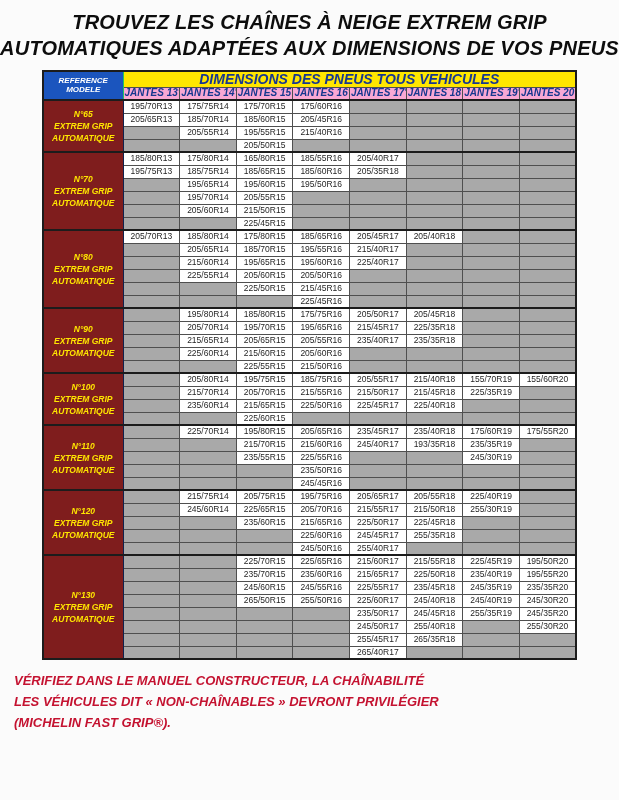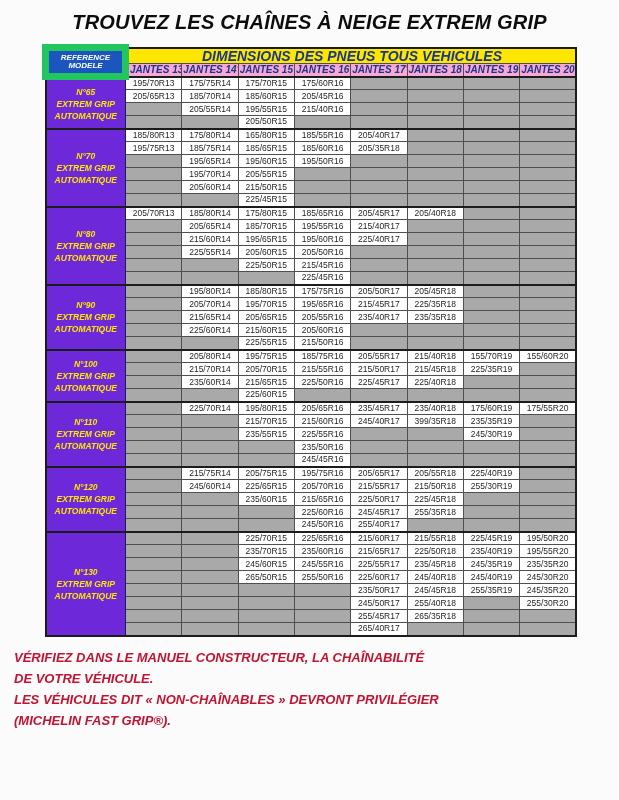--- a/index.html
+++ b/index.html
@@ -100,6 +100,7 @@
 
   <h1 class="title">
     <span>TROUVEZ LES CHAÎNES À NEIGE EXTREM GRIP</span>
+    <span>AUTOMATIQUES ADAPTÉES AUX DIMENSIONS DE VOS PNEUS</span>
   </h1>
 
   <table class="chains-table">

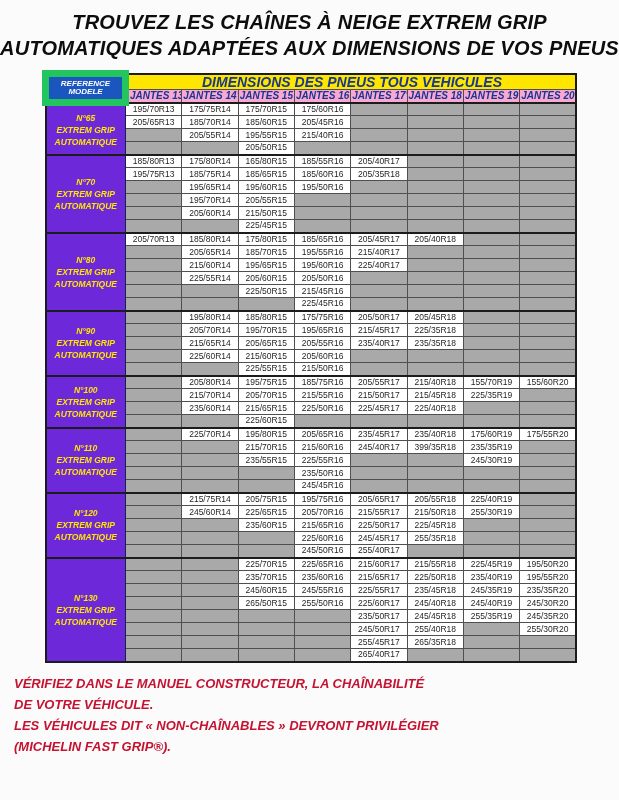--- a/index.html
+++ b/index.html
@@ -49,7 +49,7 @@
     font-weight: bold;
     font-style: italic;
     font-size: 8px;
-    border: 7px solid #22c55e;
+    border: 1px solid #22c55e;
   }
   th.corner span { display: block; }
   .group-hdr {

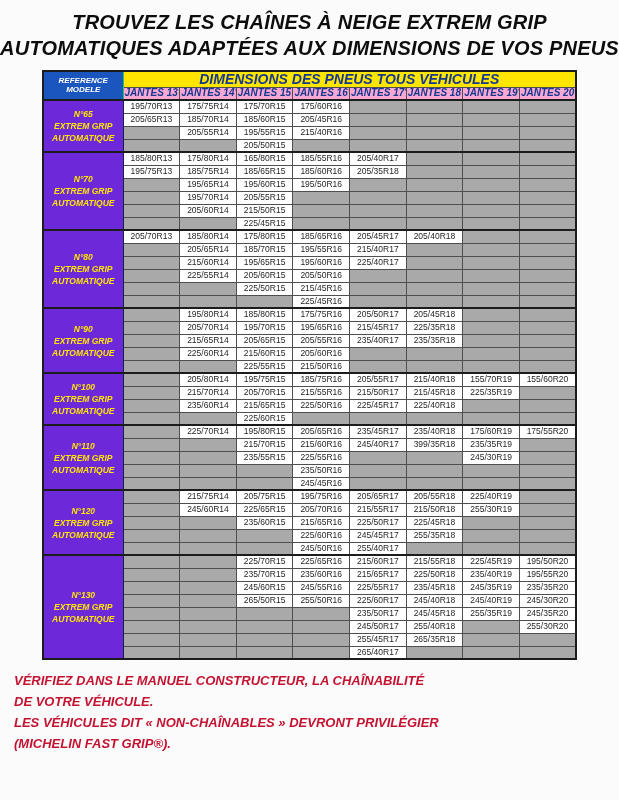--- a/index.html
+++ b/index.html
@@ -67,7 +67,7 @@
     font-size: 10px;
   }
   td.model {
-    background: #6d28d9;
+    background: #7f1d1d;
     color: #ffe600;
     font-weight: bold;
     font-style: italic;

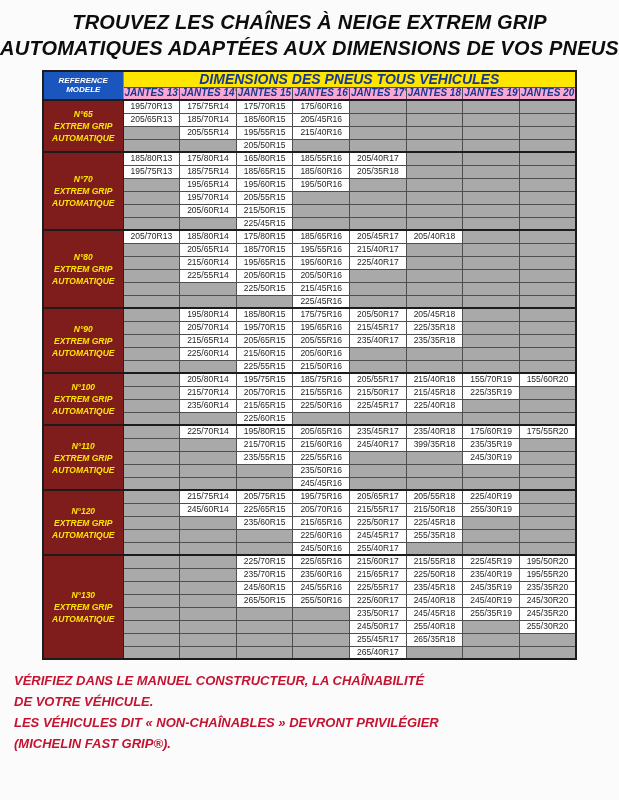--- a/index.html
+++ b/index.html
@@ -431,7 +431,7 @@
           <td class="size">215/70R15</td>
           <td class="size">215/60R16</td>
           <td class="size">245/40R17</td>
-          <td class="size">399/35R18</td>
+          <td class="size">193/35R18</td>
           <td class="size">235/35R19</td>
           <td class="empty"></td>
         </tr>

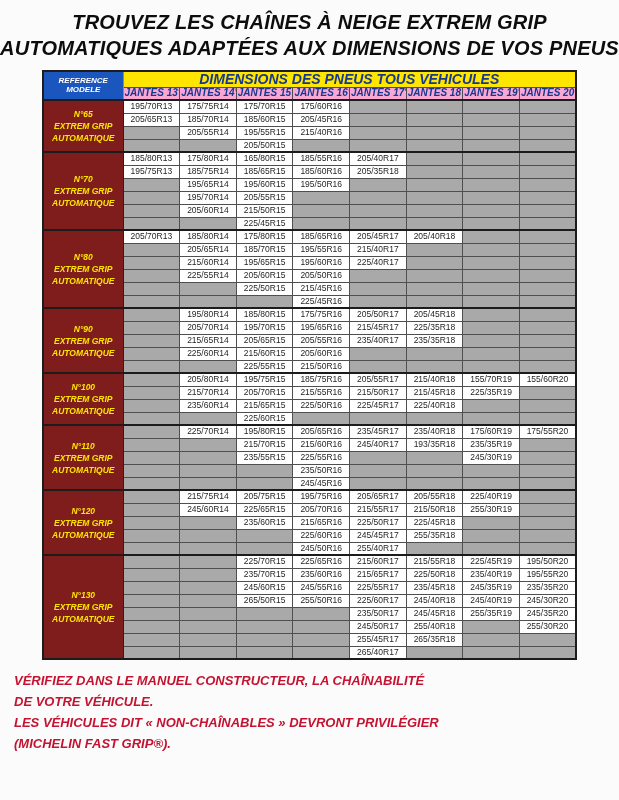--- a/index.html
+++ b/index.html
@@ -610,7 +610,6 @@
 
   <div class="footer">
     <p class="footer-line">VÉRIFIEZ DANS LE MANUEL CONSTRUCTEUR, LA CHAÎNABILITÉ</p>
-    <p class="footer-line">DE VOTRE VÉHICULE.</p>
     <p class="footer-line">LES VÉHICULES DIT « NON-CHAÎNABLES » DEVRONT PRIVILÉGIER</p>
     <p class="footer-line">(MICHELIN FAST GRIP®).</p>
   </div>

